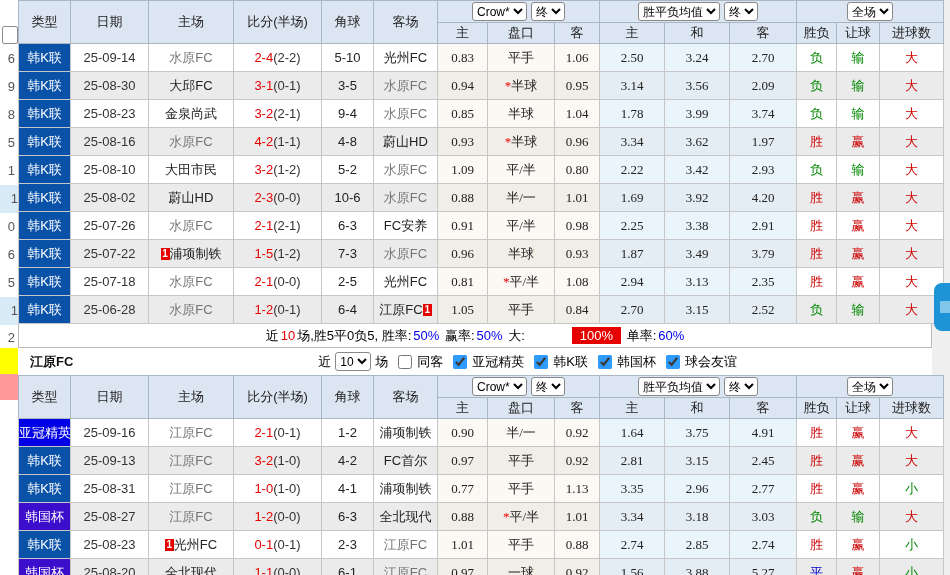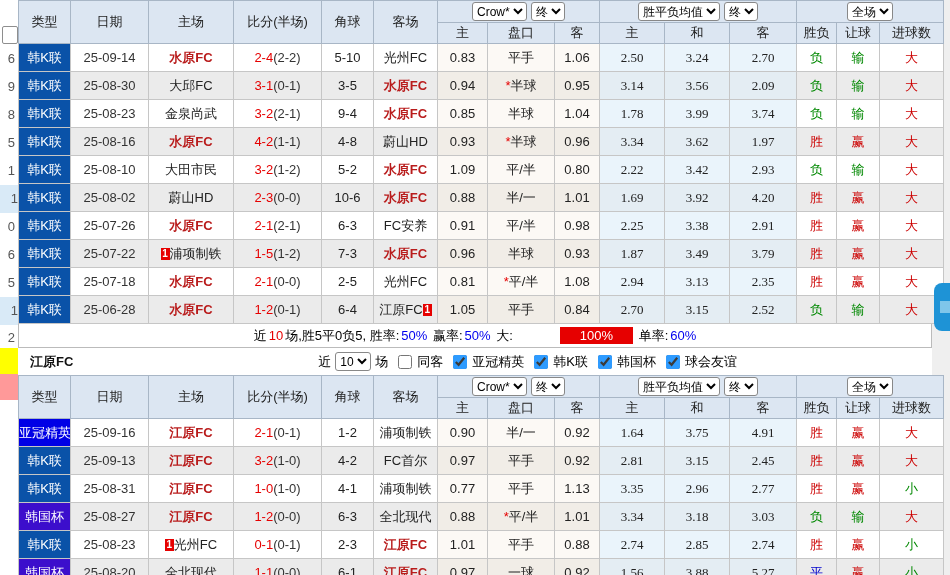--- a/index.html
+++ b/index.html
@@ -24,7 +24,7 @@
   td.asia{background:#FCF9F5;}
   tbody tr:nth-child(even) td.asia{background:#F1EDE7;}
   .red{color:#E60000;}
-  .green{color:#b91c1c;font-weight:bold;}
+  .green{color:#737373;}
   .dark{color:#333;}
   .card{display:inline-block;background:#E60000;color:#FFF;font-size:10px;line-height:12px;width:9px;height:12px;vertical-align:1px;font-weight:bold;}
   .summary{width:912px;height:23px;line-height:23px;background:#FFF;border:1px solid #BBB;border-top:none;text-align:center;font-size:13px;}

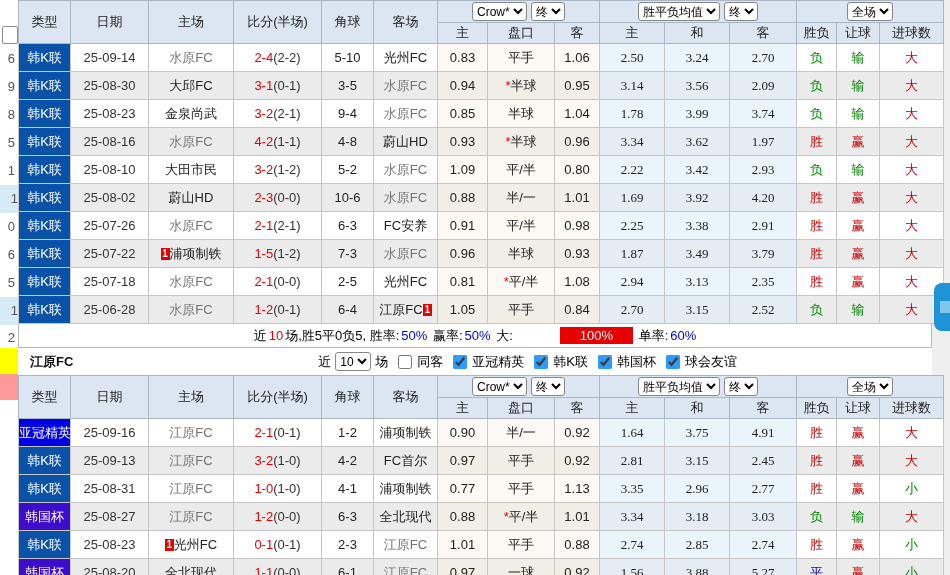--- a/index.html
+++ b/index.html
@@ -21,7 +21,7 @@
   td.league{color:#FFF;font-size:13px;}
   td.euro{background:#EAF4FB;font-family:Liberation Serif, serif;}
   tbody tr:nth-child(even) td.euro{background:#E4EDF3;}
-  td.asia{background:#FCF9F5;}
+  td.asia{background:#FCF9F5;font-family:Liberation Serif, serif;}
   tbody tr:nth-child(even) td.asia{background:#F1EDE7;}
   .red{color:#E60000;}
   .green{color:#737373;}

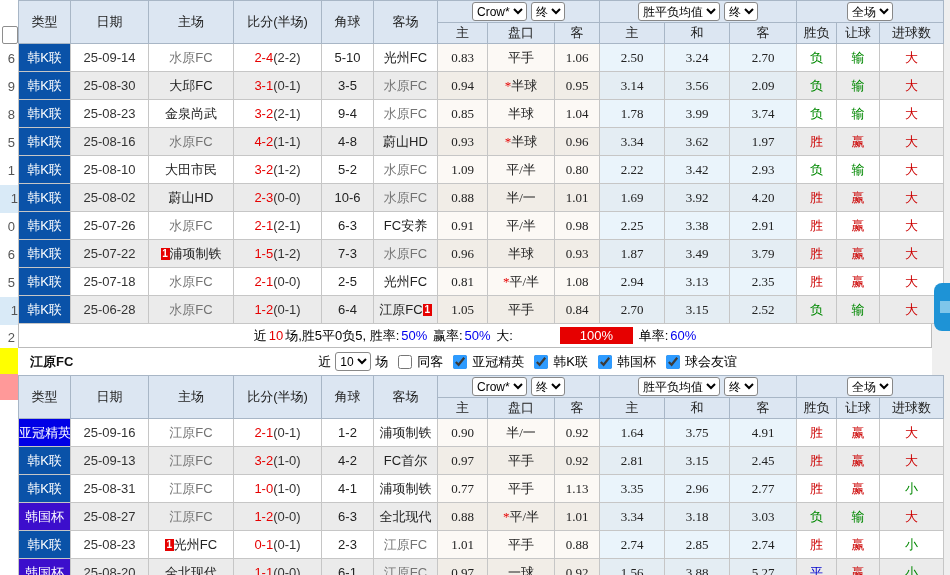--- a/index.html
+++ b/index.html
@@ -29,7 +29,7 @@
   .card{display:inline-block;background:#E60000;color:#FFF;font-size:10px;line-height:12px;width:9px;height:12px;vertical-align:1px;font-weight:bold;}
   .summary{width:912px;height:23px;line-height:23px;background:#FFF;border:1px solid #BBB;border-top:none;text-align:center;font-size:13px;}
   .summary span{margin:0 1px;}
-  .summary .pct-box{padding:1px 20px;margin-left:46px;}
+  .summary .pct-box{padding:1px 8px;margin-left:46px;}
   .section-bar{width:914px;height:27px;background:#FFF;display:flex;align-items:center;font-size:13px;}
   .section-bar .team{font-weight:bold;margin-left:12px;color:#111;}
   .section-bar .controls{margin-left:245px;display:flex;align-items:center;gap:4px;}

